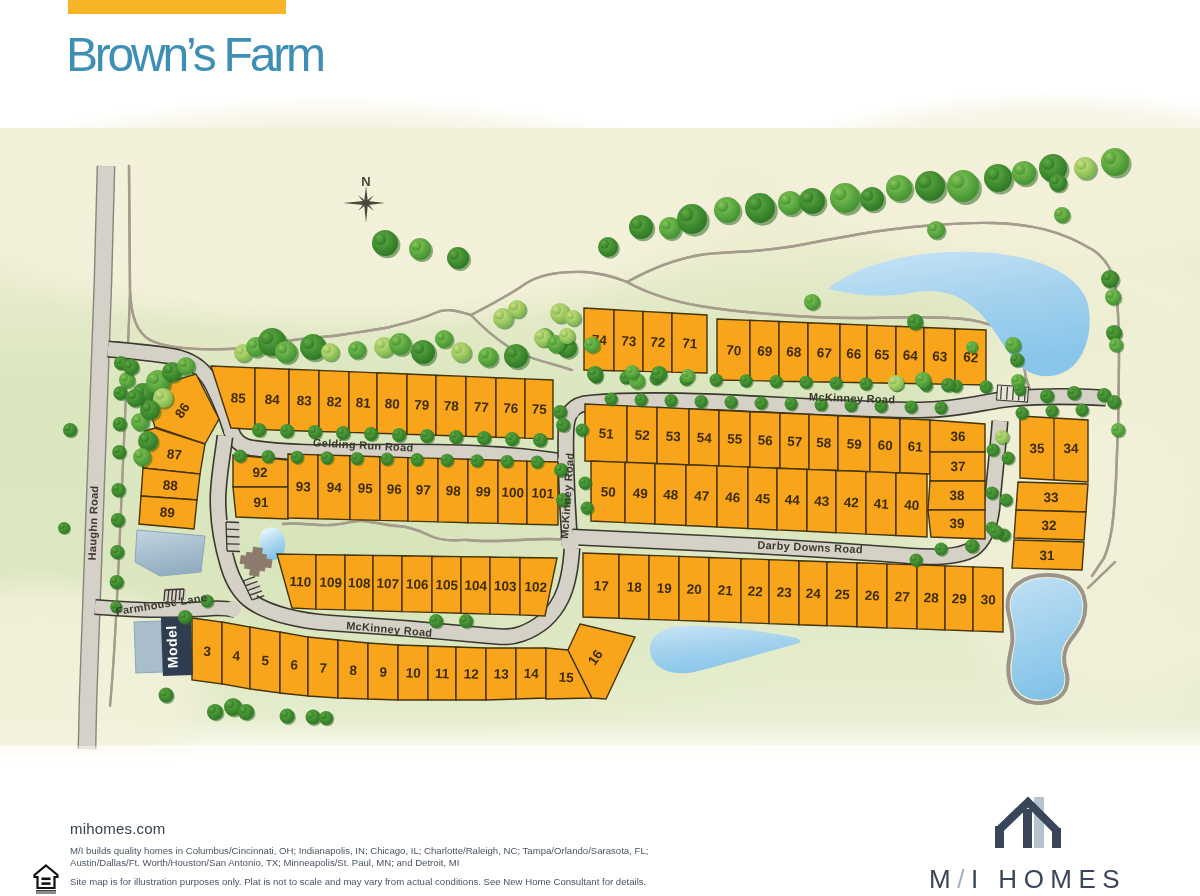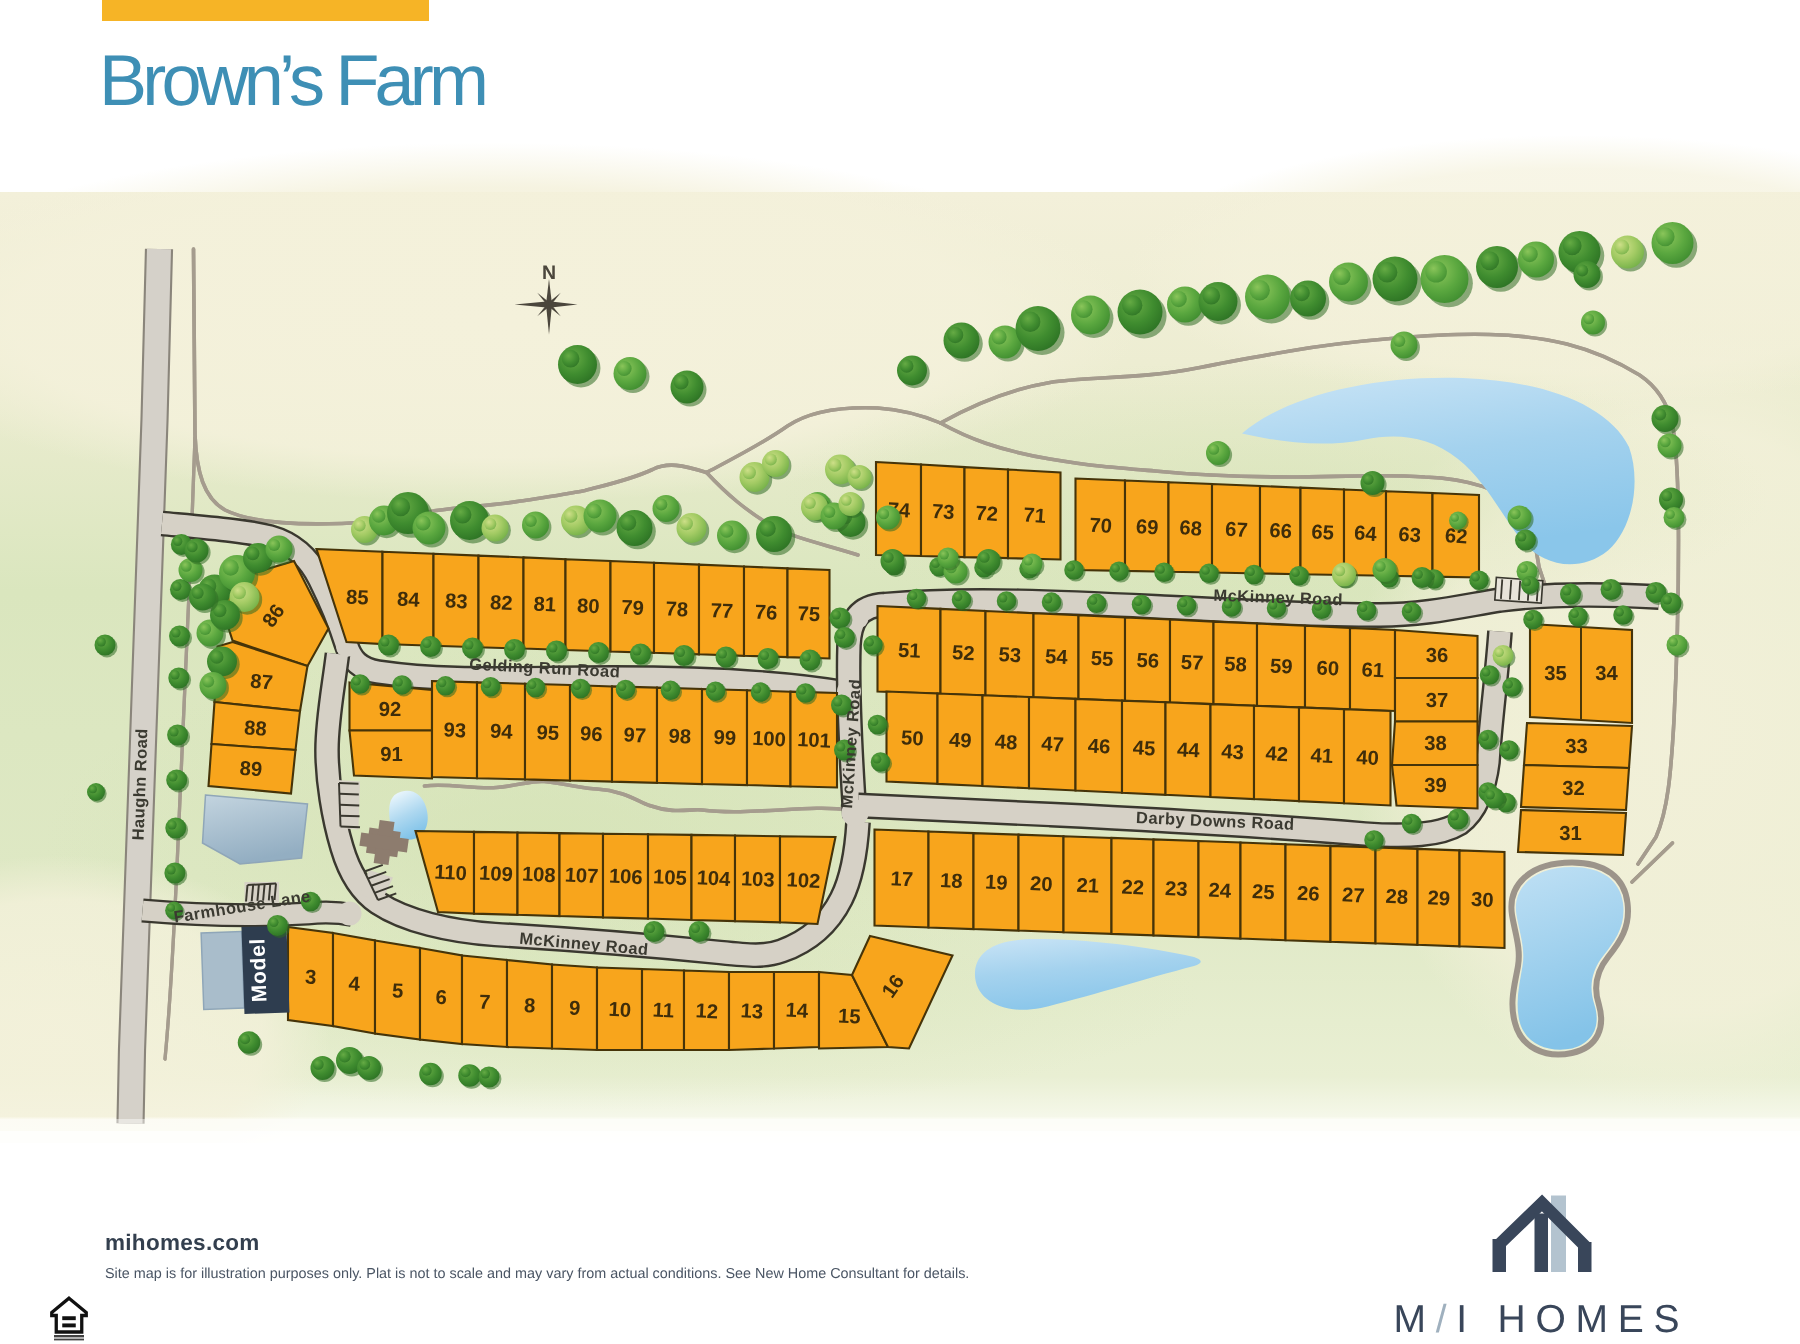--- a/index.html
+++ b/index.html
@@ -8,7 +8,7 @@
 .title{position:absolute;left:66px;top:27px;font-size:48px;color:#3E8FB5;letter-spacing:-3.2px;}
 svg{position:absolute;left:0;top:0;}
 .foot{position:absolute;left:70px;top:820px;width:640px;color:#3E4A5A;}
-.foot .mi{font-size:15px;font-weight:bold;color:#333F4E;letter-spacing:0.2px;}
+.foot .mi{font-size:15px;font-weight:normal;color:#333F4E;letter-spacing:0.2px;}
 .foot .legal{margin-top:8px;font-size:9.6px;line-height:1.25;color:#4A5564;}
 .foot .legal2{margin-top:7px;font-size:9.6px;color:#4A5564;}
 .eho{position:absolute;left:33px;top:864px;}

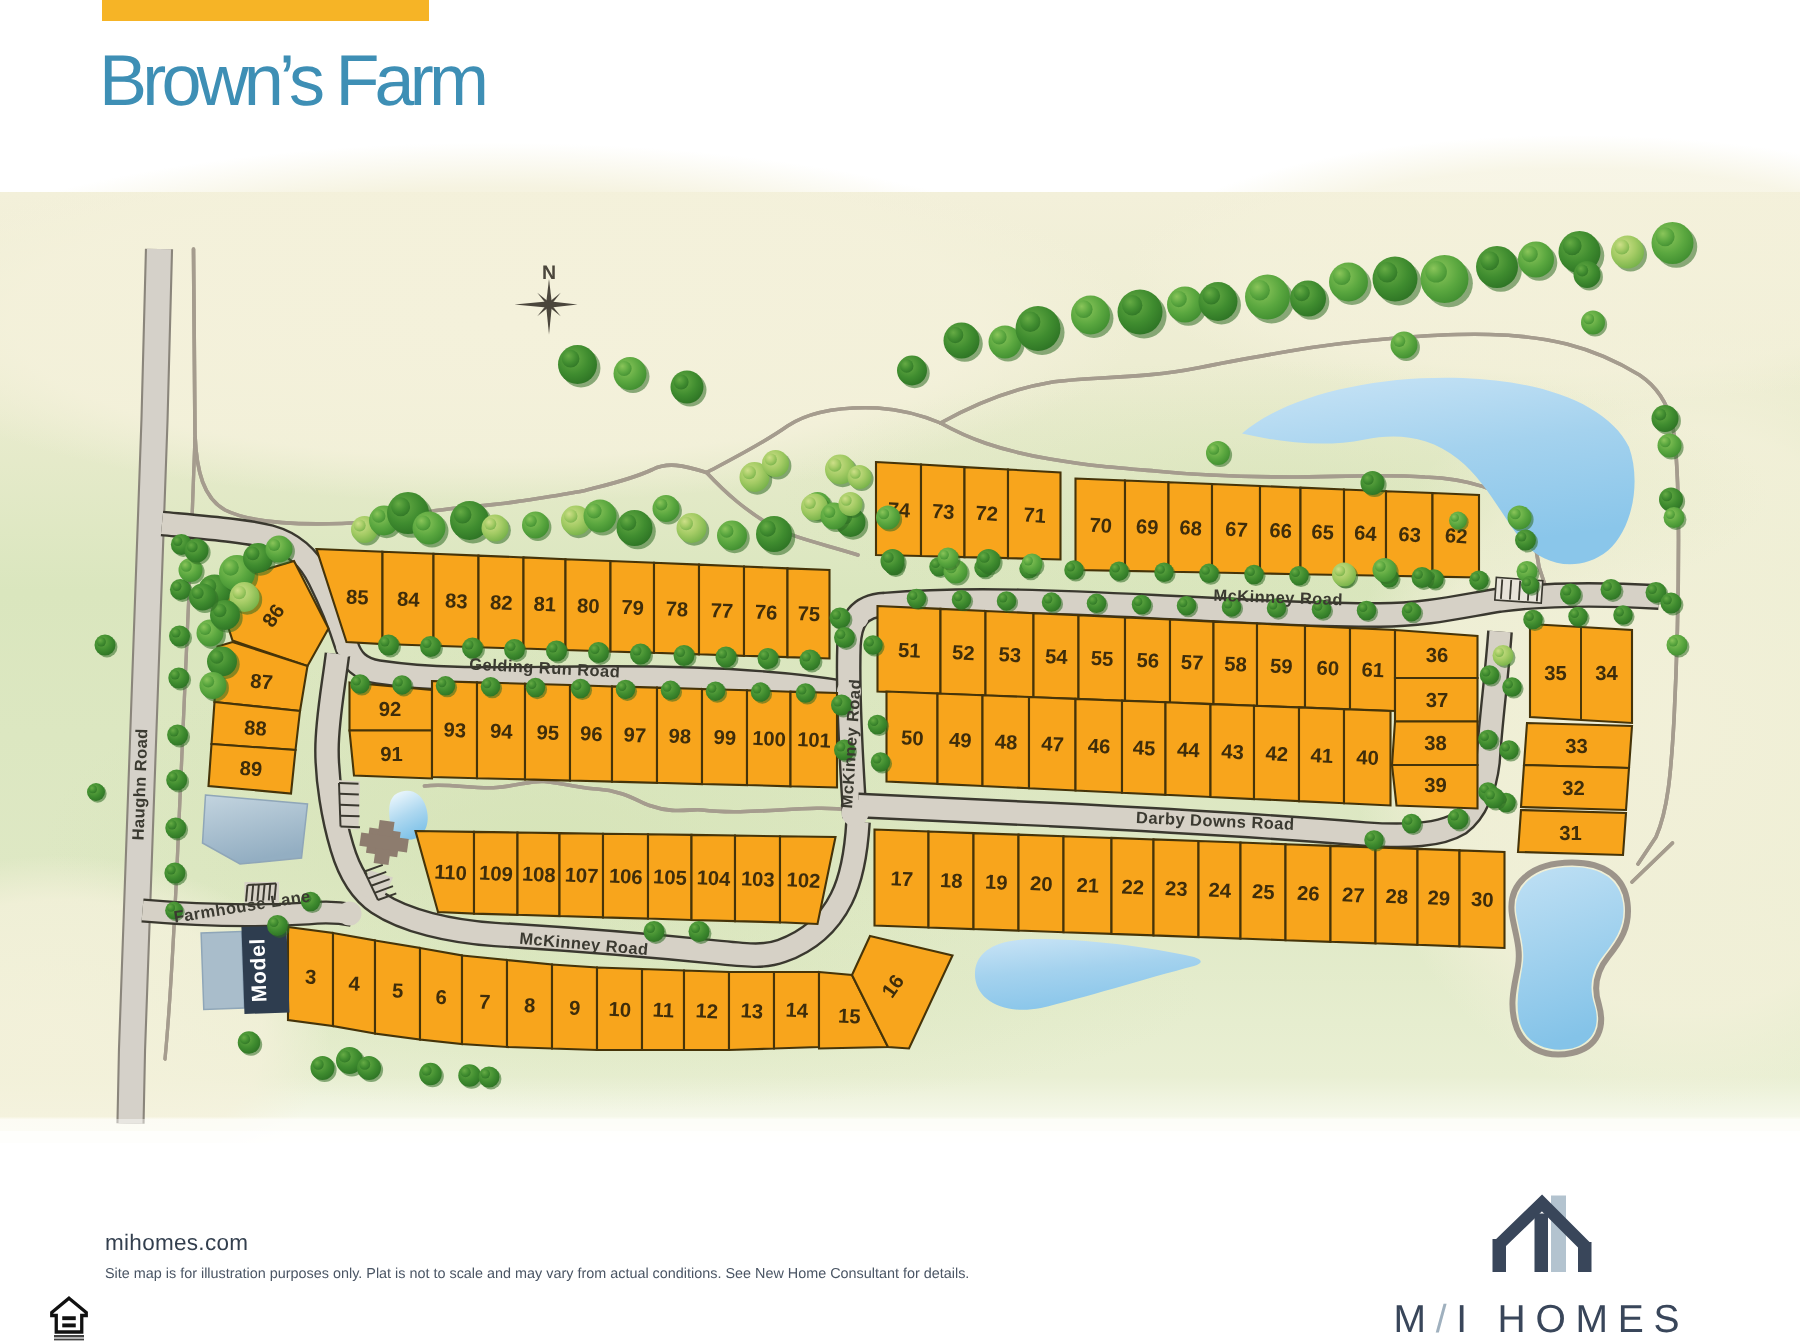--- a/index.html
+++ b/index.html
@@ -1274,6 +1274,8 @@
 <div class="title">Brown’s Farm</div>
 <div class="foot">
   <div class="mi">mihomes.com</div>
+  <div class="legal">M/I builds quality homes in Columbus/Cincinnati, OH; Indianapolis, IN; Chicago, IL; Charlotte/Raleigh, NC; Tampa/Orlando/Sarasota, FL;<br>
+  Austin/Dallas/Ft. Worth/Houston/San Antonio, TX; Minneapolis/St. Paul, MN; and Detroit, MI</div>
   <div class="legal2">Site map is for illustration purposes only. Plat is not to scale and may vary from actual conditions. See New Home Consultant for details.</div>
 </div>
 <svg class="eho" width="26" height="30" viewBox="0 0 26 30">

